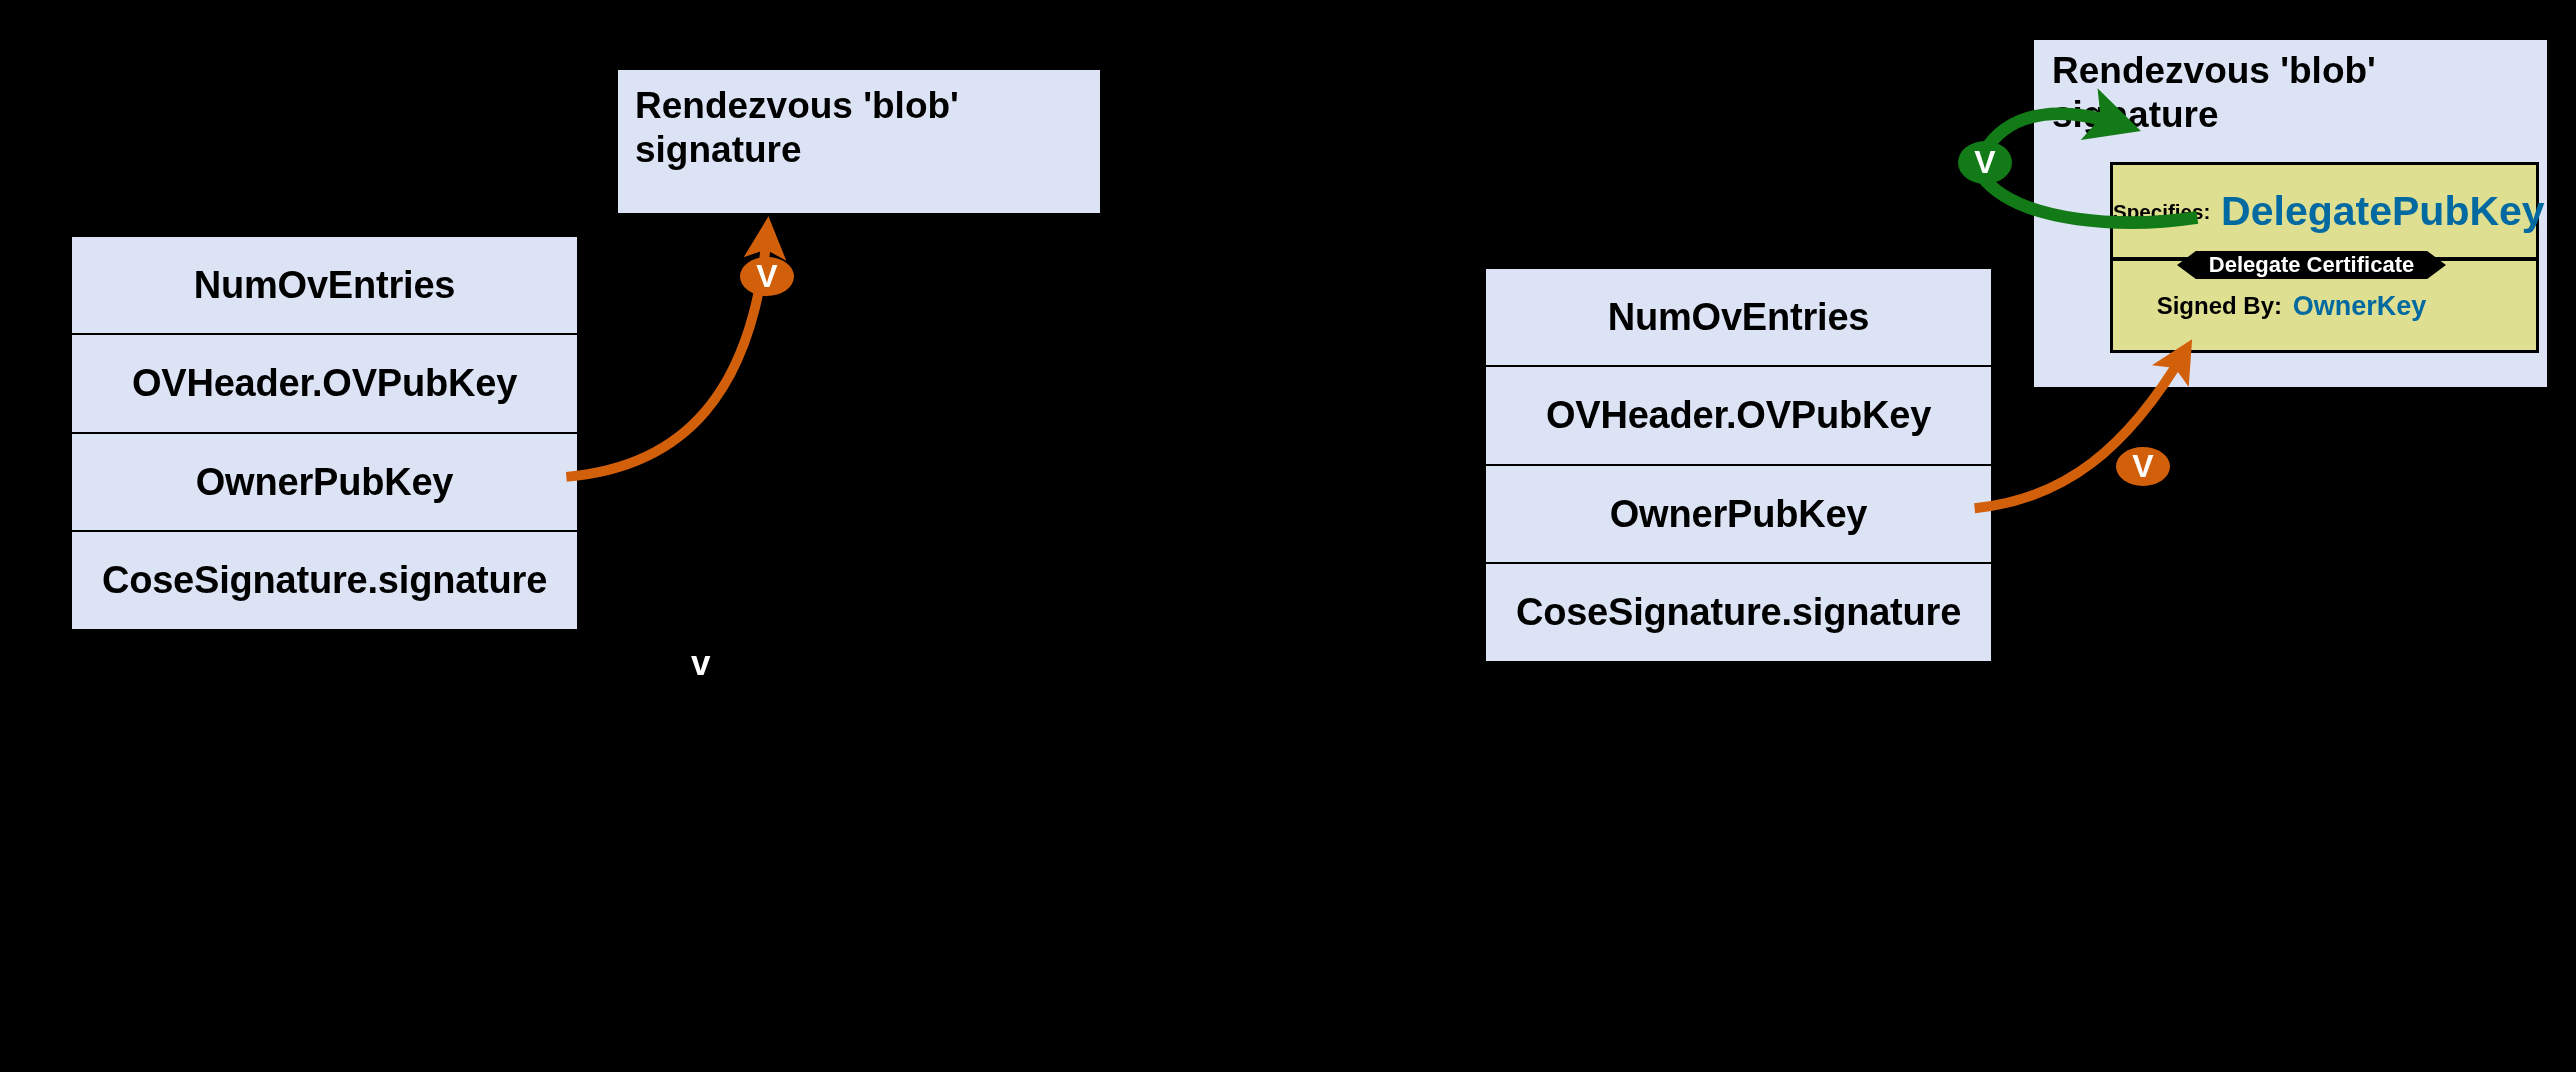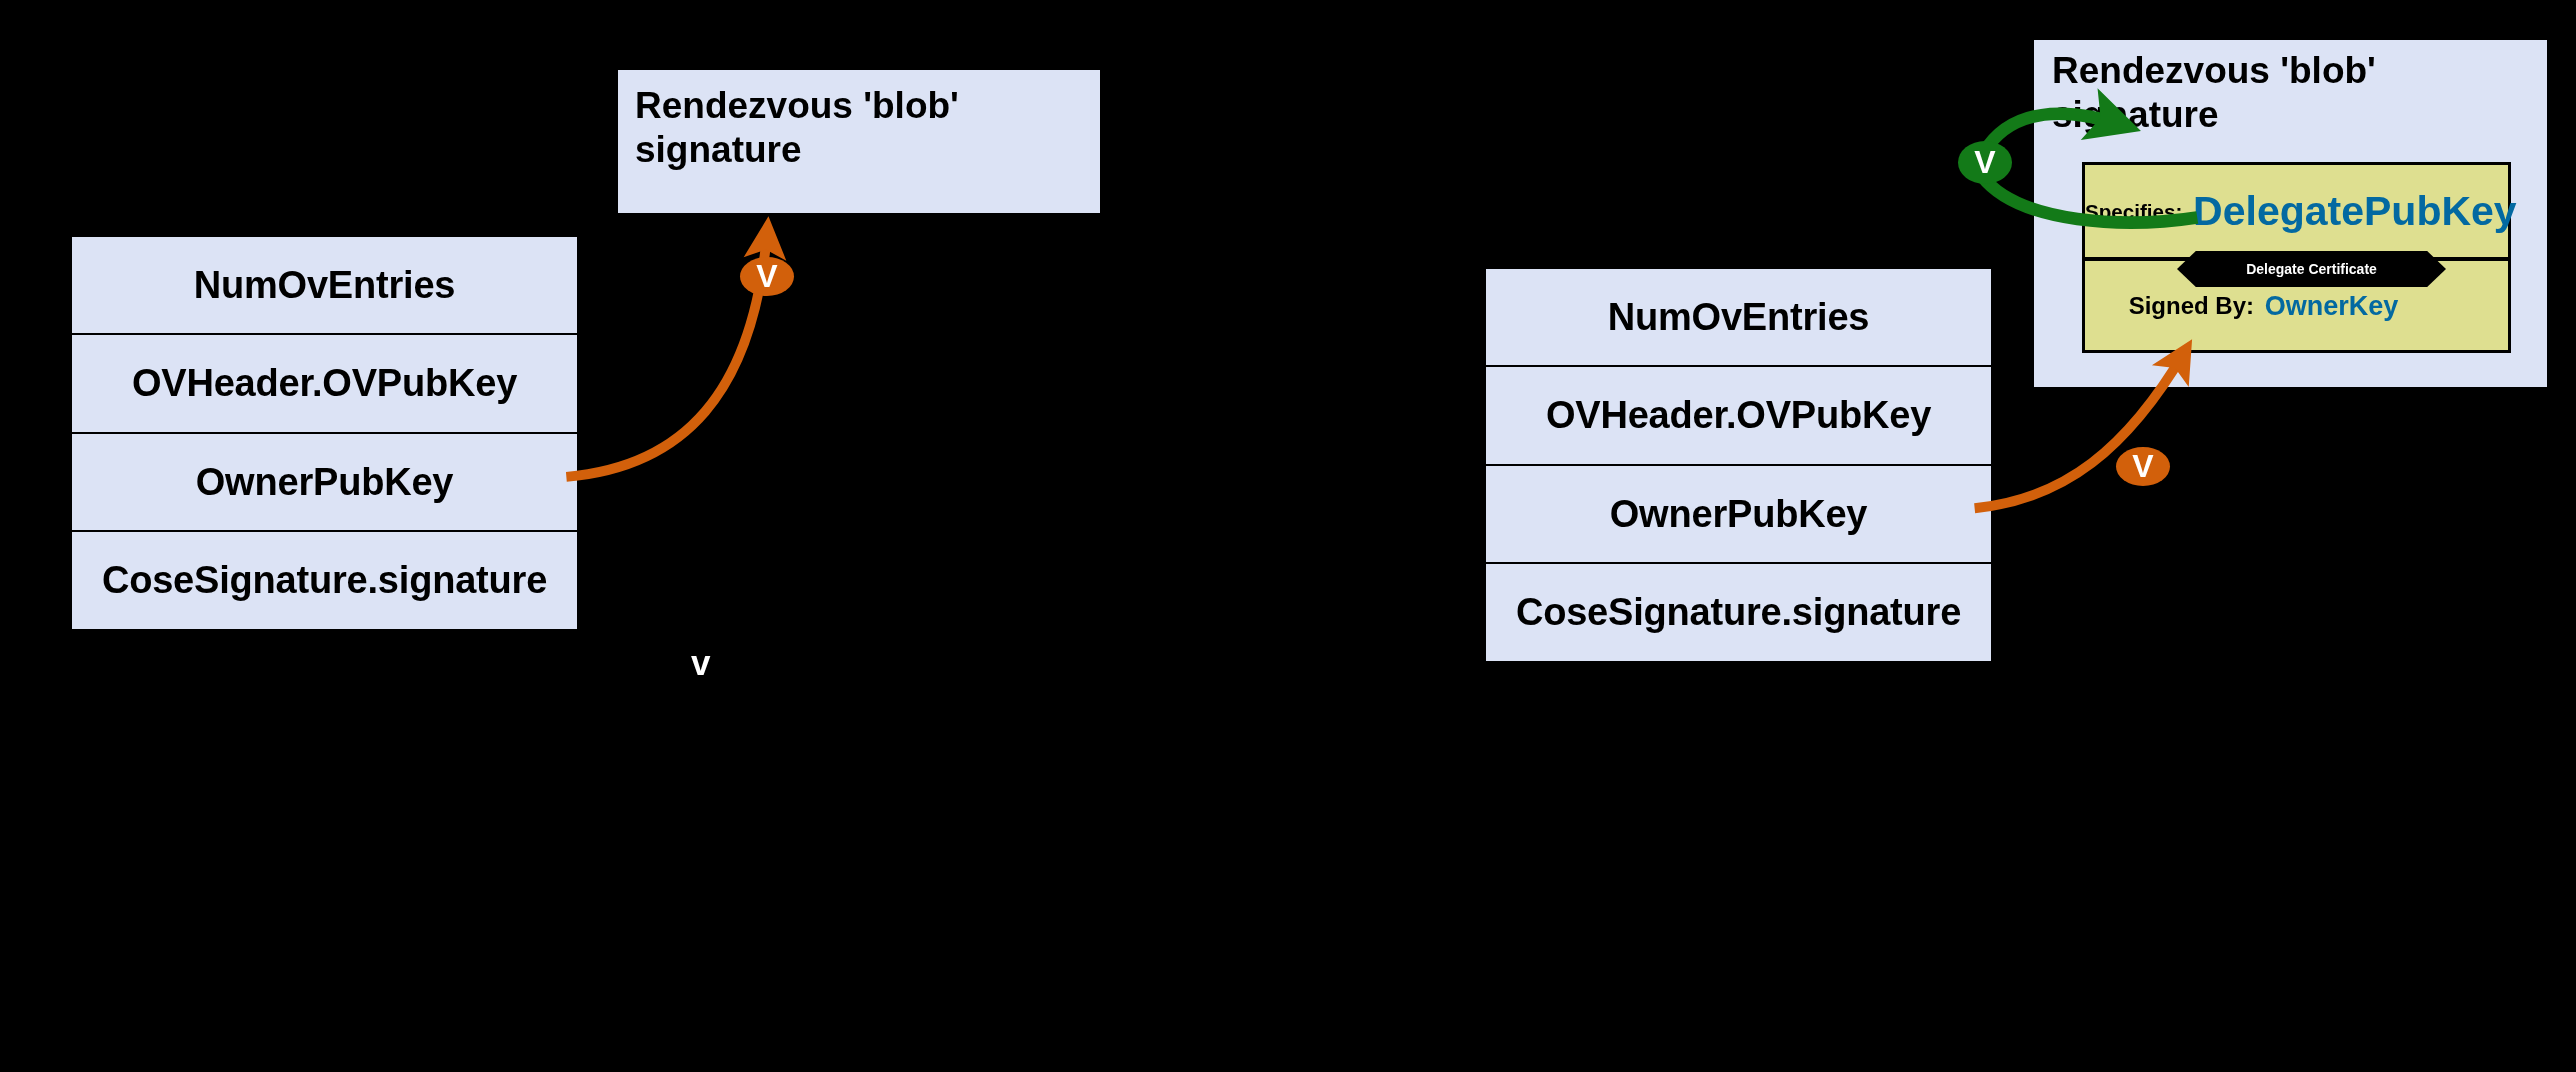--- a/index.html
+++ b/index.html
@@ -36,6 +36,7 @@
   .cert{
     position:absolute;background:#dedf90;border:3.6px solid #000;
     box-sizing:border-box;
+    margin-left:28px;
   }
   .cert-row{
     position:absolute;left:0;width:100%;

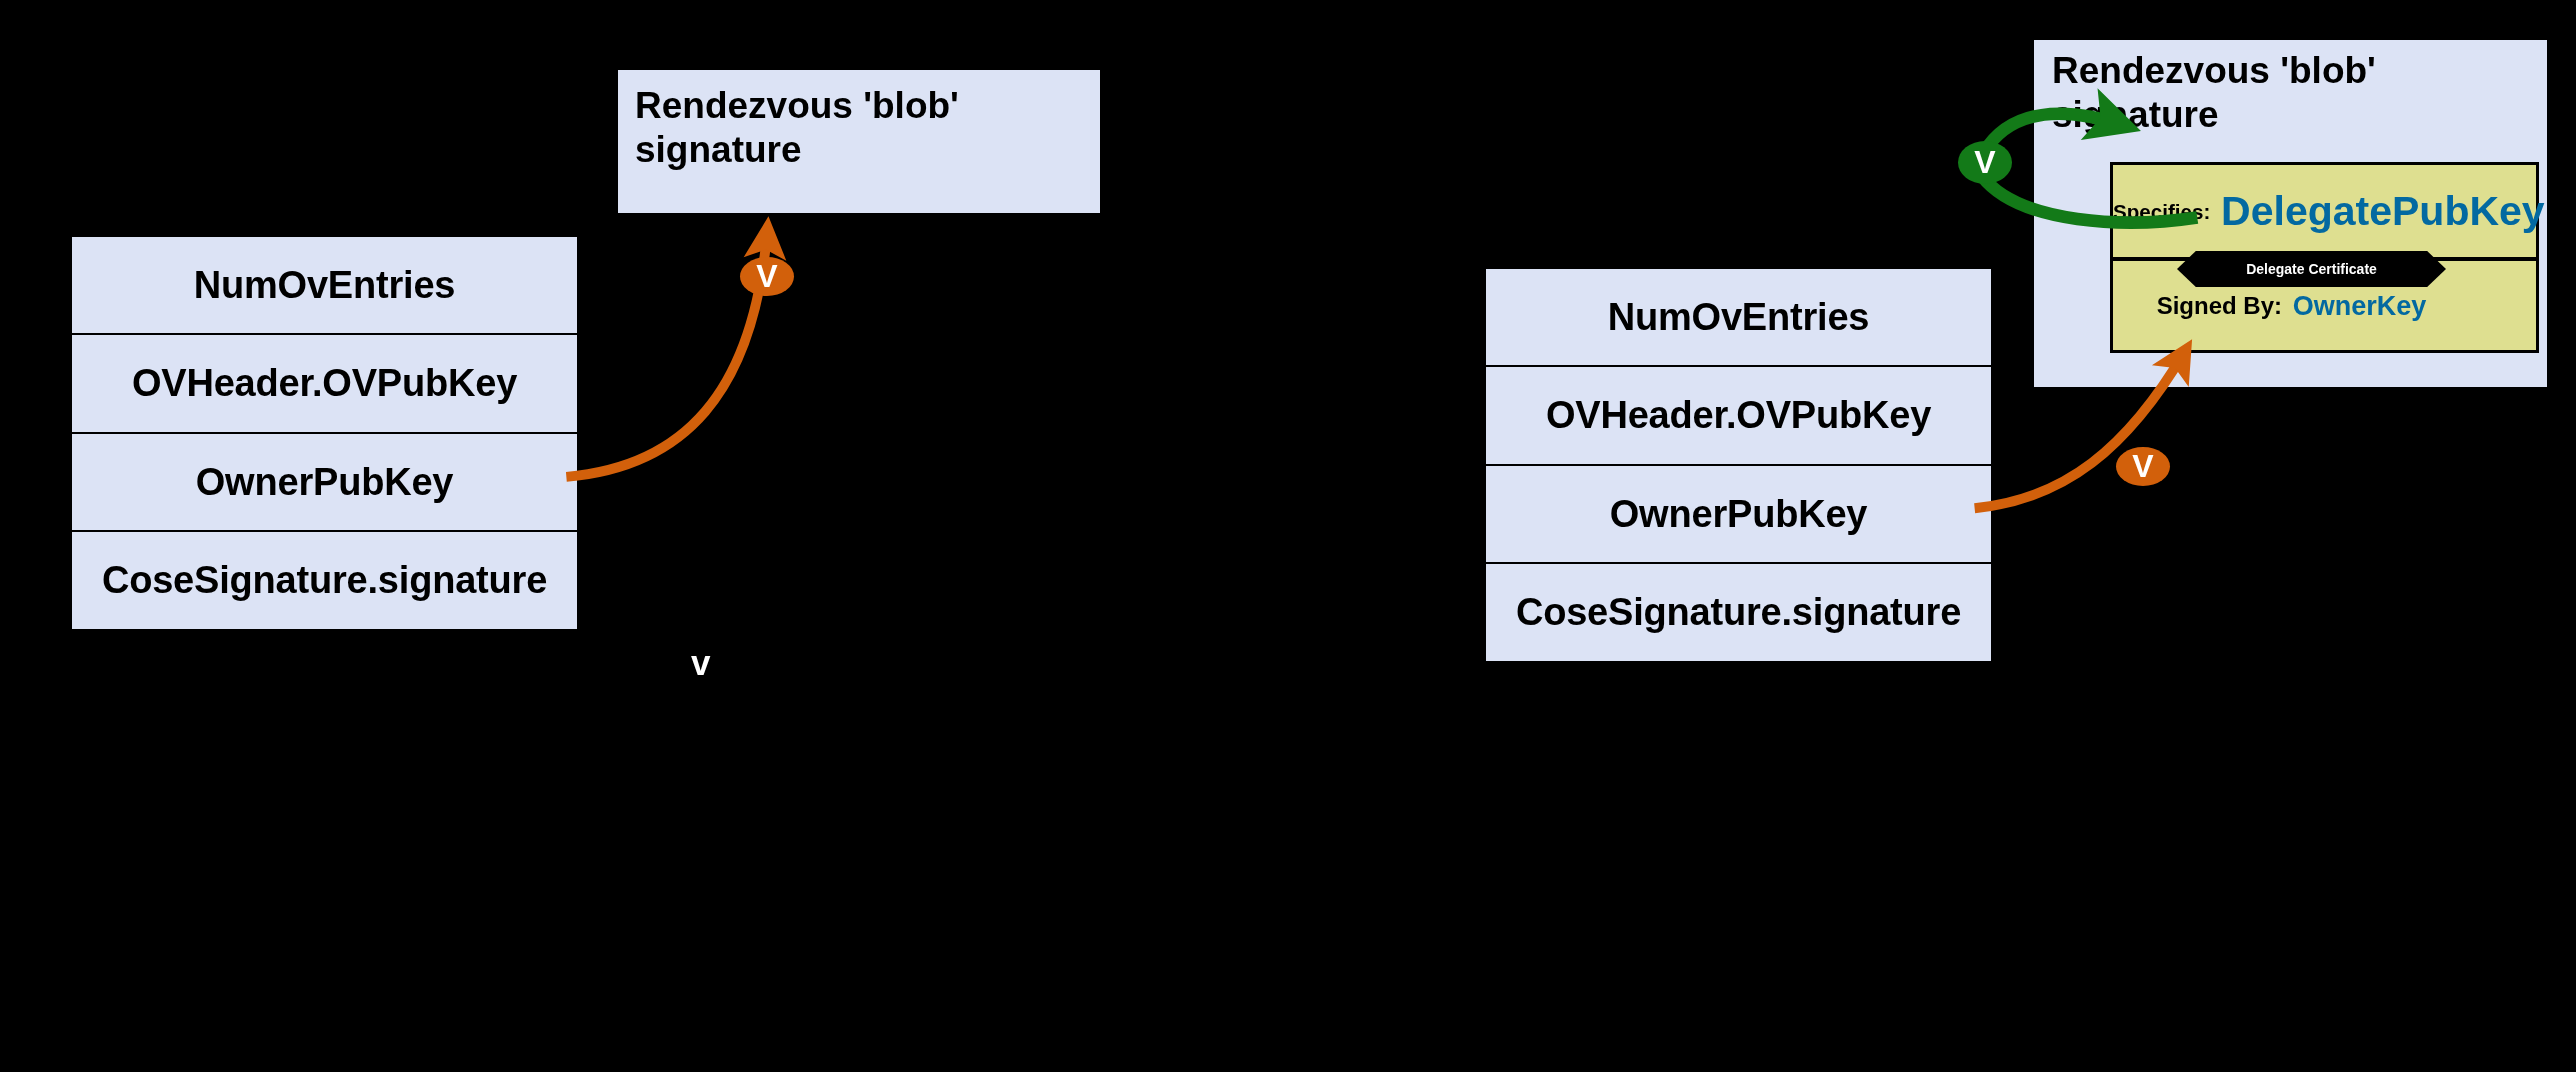--- a/index.html
+++ b/index.html
@@ -119,7 +119,7 @@
     </div>
   </div>
 
-  <div class="cert-ribbon" style="left:2177px;top:251px;width:269px;height:36px;font-size:14px;z-index:30;">Delegate Certificate</div>
+  <div class="cert-ribbon" style="left:2177px;top:251px;width:269px;height:28px;font-size:22px;z-index:30;">Delegate Certificate</div>
 
   <div class="vbadge badge-orange" style="left:2116px;top:447px;width:54px;height:39px;font-size:32px;">V</div>
 

